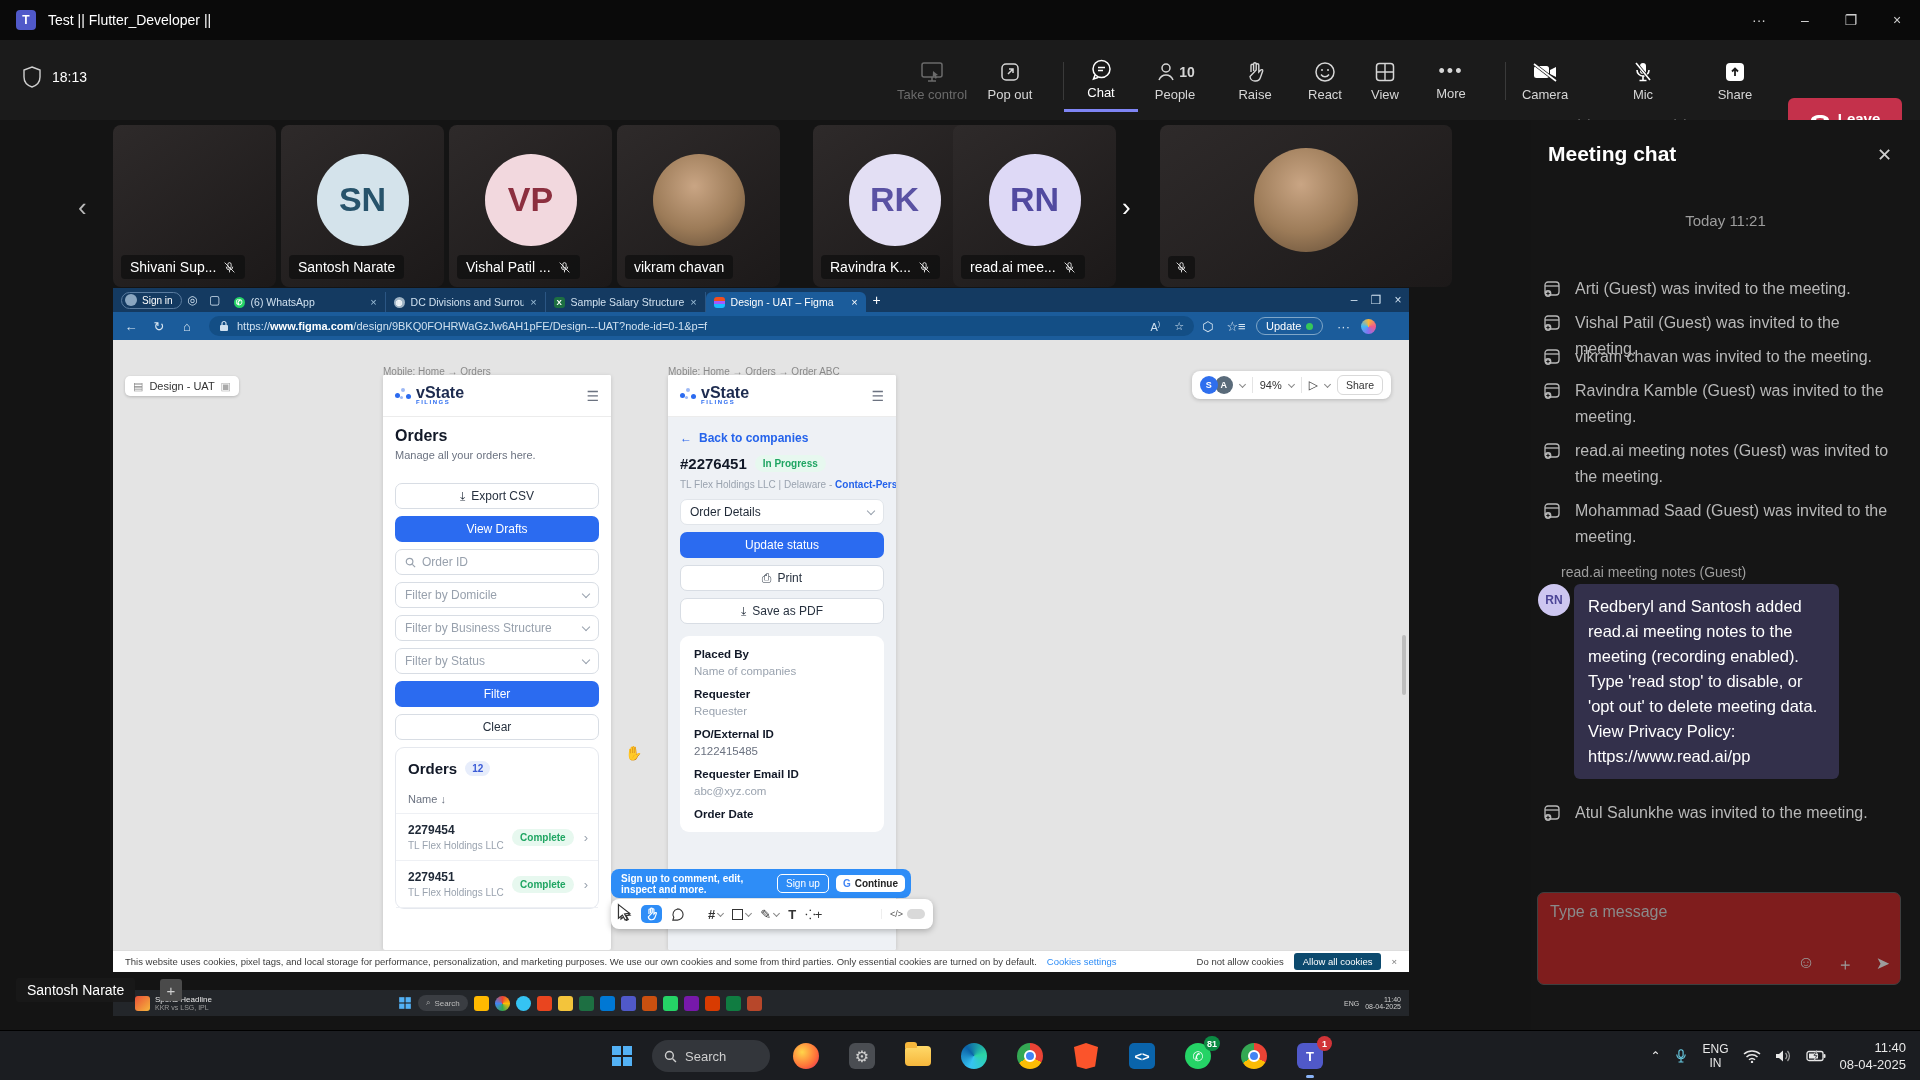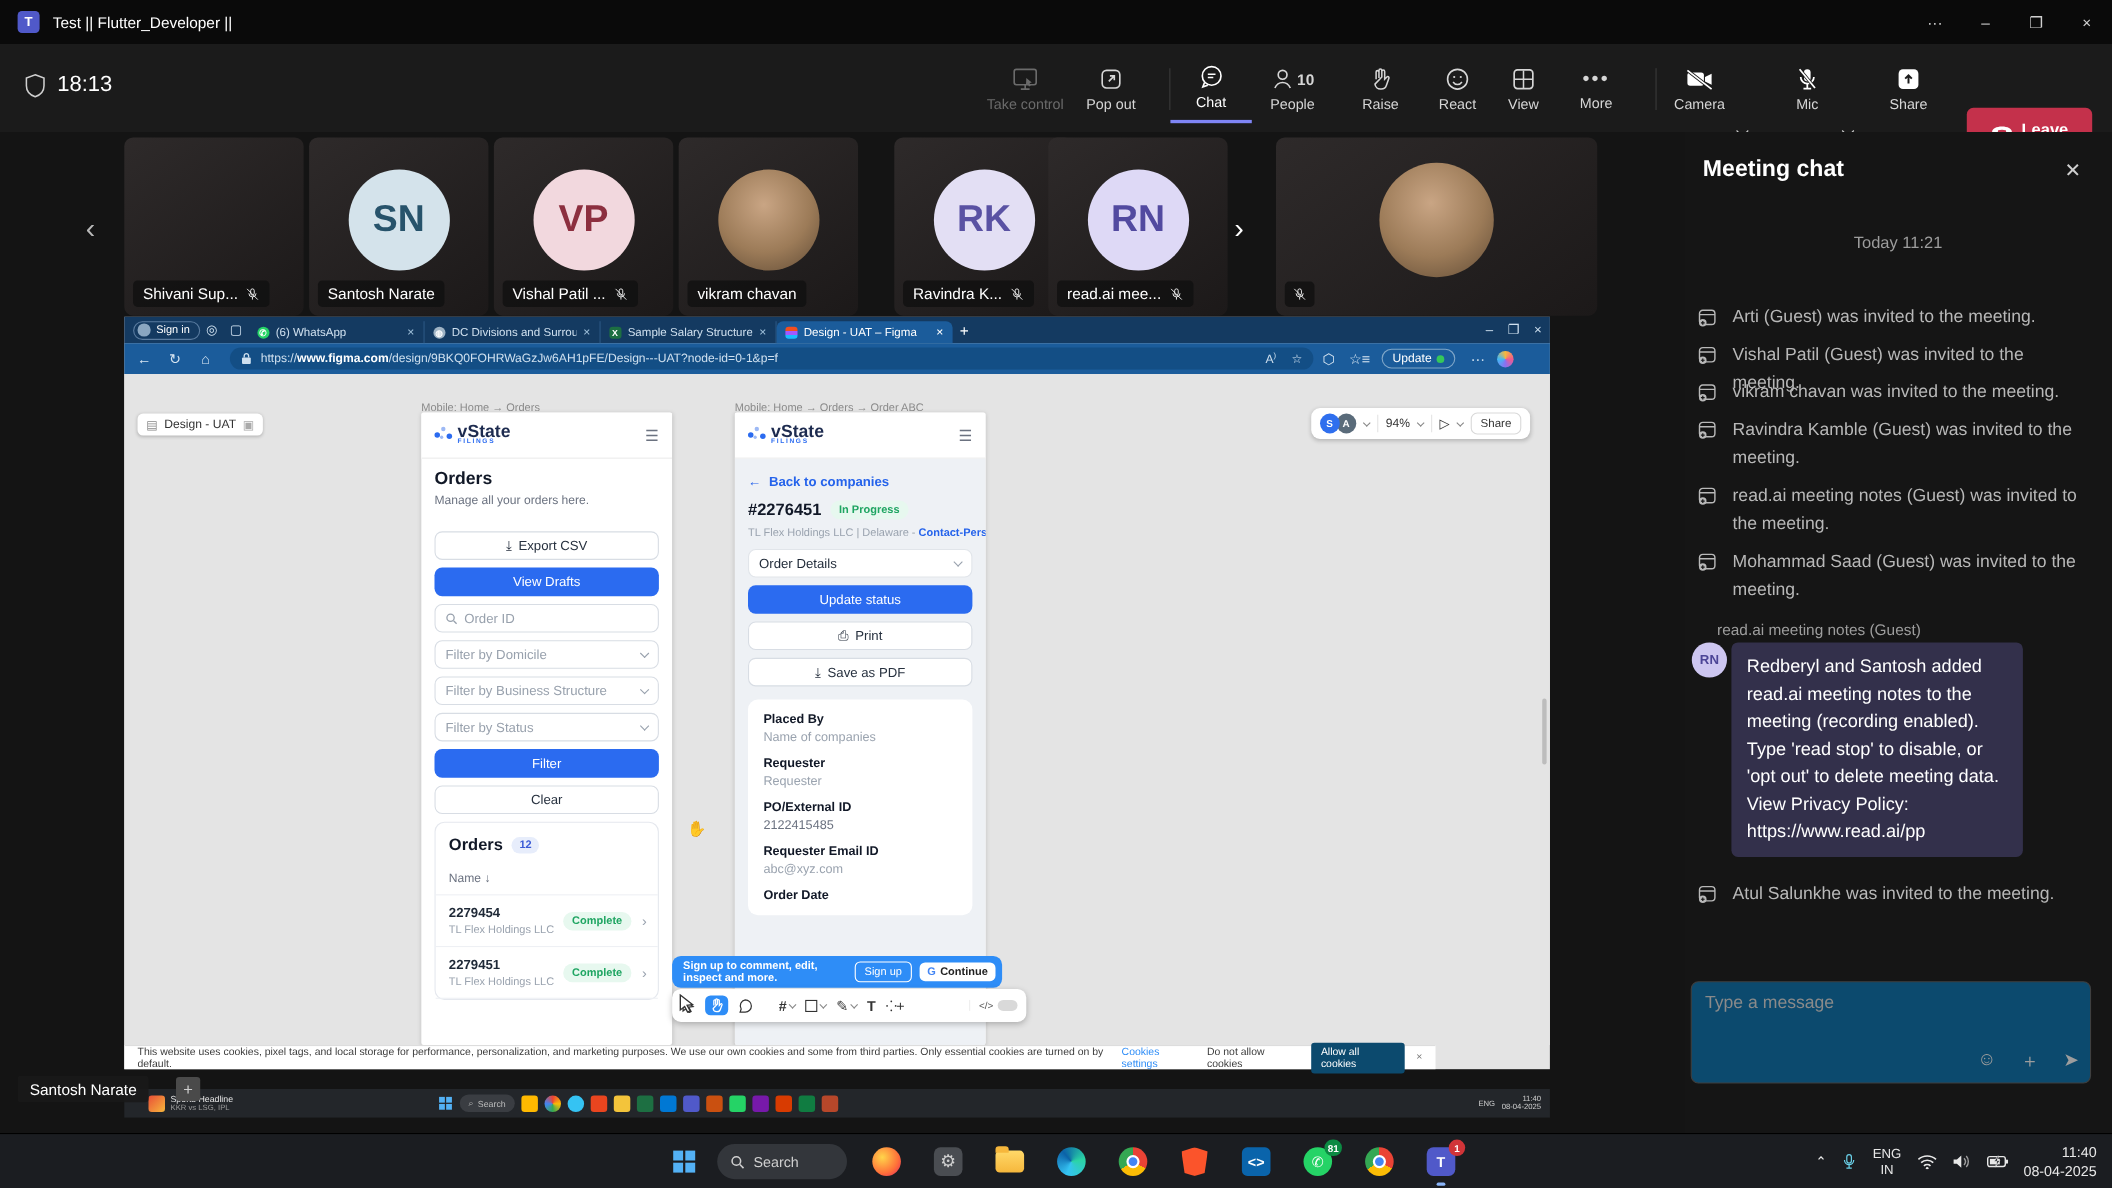--- a/index.html
+++ b/index.html
@@ -174,7 +174,7 @@
       <svg width="20" height="22" viewBox="0 0 20 22">
           <path d="M10 1 18 4v7c0 5-3.5 8.5-8 10-4.5-1.5-8-5-8-10V4z" fill="none" stroke="#cfcfcf" stroke-width="1.4"></path>
         </svg>
-      <span style="font-size:20px;">18:13</span>
+      <span style="font-size:14px;">18:13</span>
     </div>
 
     <div class="ctrl disabled" style="left:895px;">

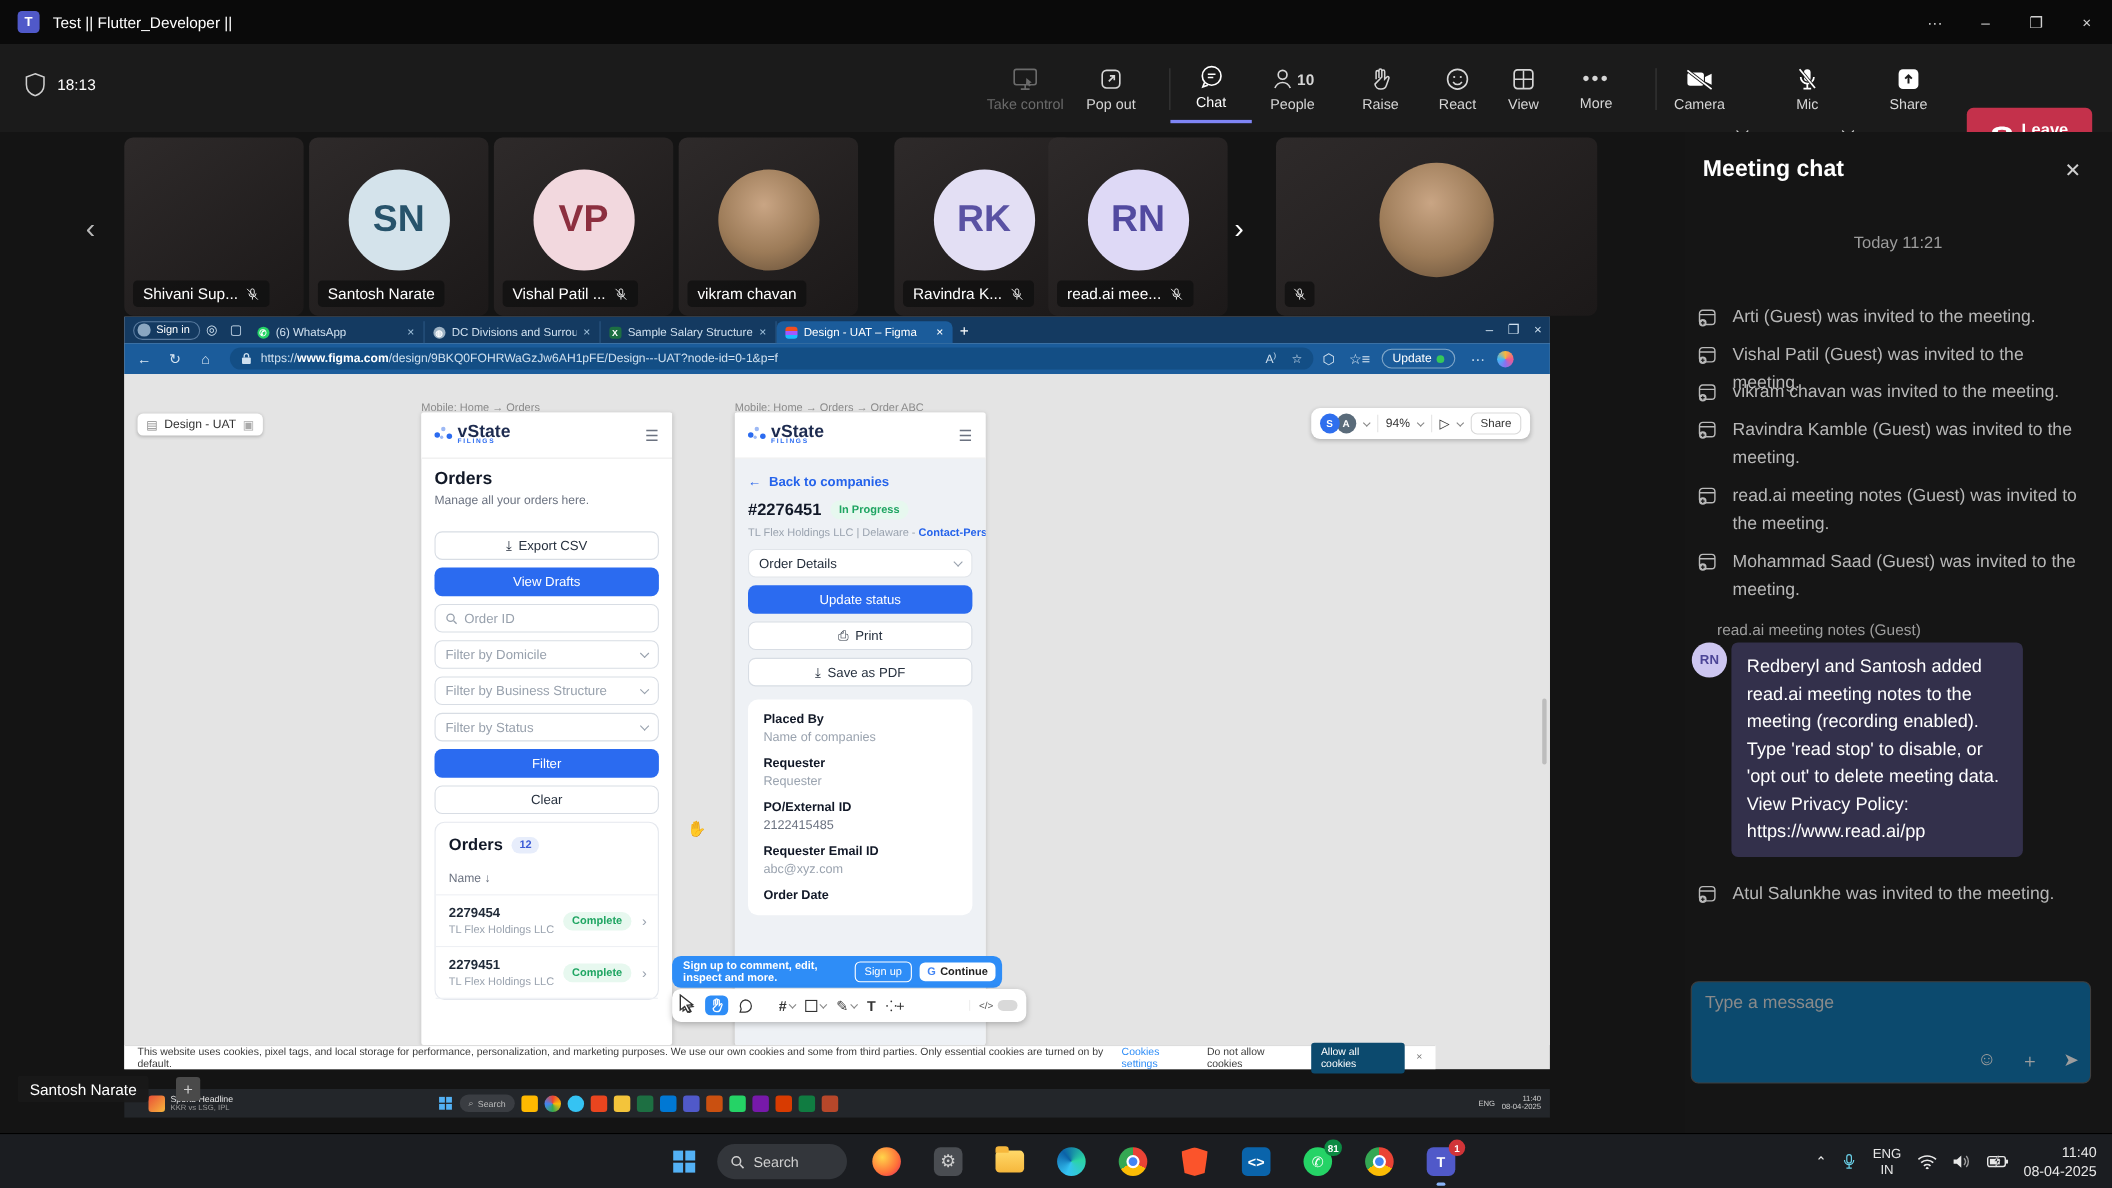--- a/index.html
+++ b/index.html
@@ -137,7 +137,7 @@
   #sender-lbl { position:absolute; left:30px; top:444px; color:#9d9d9d; font-size:14px; }
   #chat-bubble { position:absolute; left:43px; top:464px; width:265px; background:#33304b; border-radius:6px; color:#fff; font-size:16.5px; line-height:25px; padding:10px 14px; }
   #chat-avatar { position:absolute; left:7px; top:464px; width:32px; height:32px; border-radius:50%; background:#cdc6f0; color:#4c4596; font-weight:bold; font-size:12px; display:flex; align-items:center; justify-content:center; }
-  #chat-input-box { position:absolute; left:6px; top:772px; width:364px; height:93px; border:1px solid #3f3f3f; border-radius:7px; background:#0c4a6e; }
+  #chat-input-box { position:absolute; left:6px; top:772px; width:364px; height:93px; border:1px solid #3f3f3f; border-radius:7px; background:#7f1d1d; }
   #chat-input { position:absolute; left:12px; top:10px; width:330px; background:transparent; border:none; outline:none; color:#e0e0e0; font-size:16px; font-family:"Liberation Sans",sans-serif; }
   #chat-input::placeholder { color:#8a8a8a; }
   .inputicons { position:absolute; right:10px; bottom:8px; display:flex; gap:22px; color:#9d9d9d; font-size:17px; }

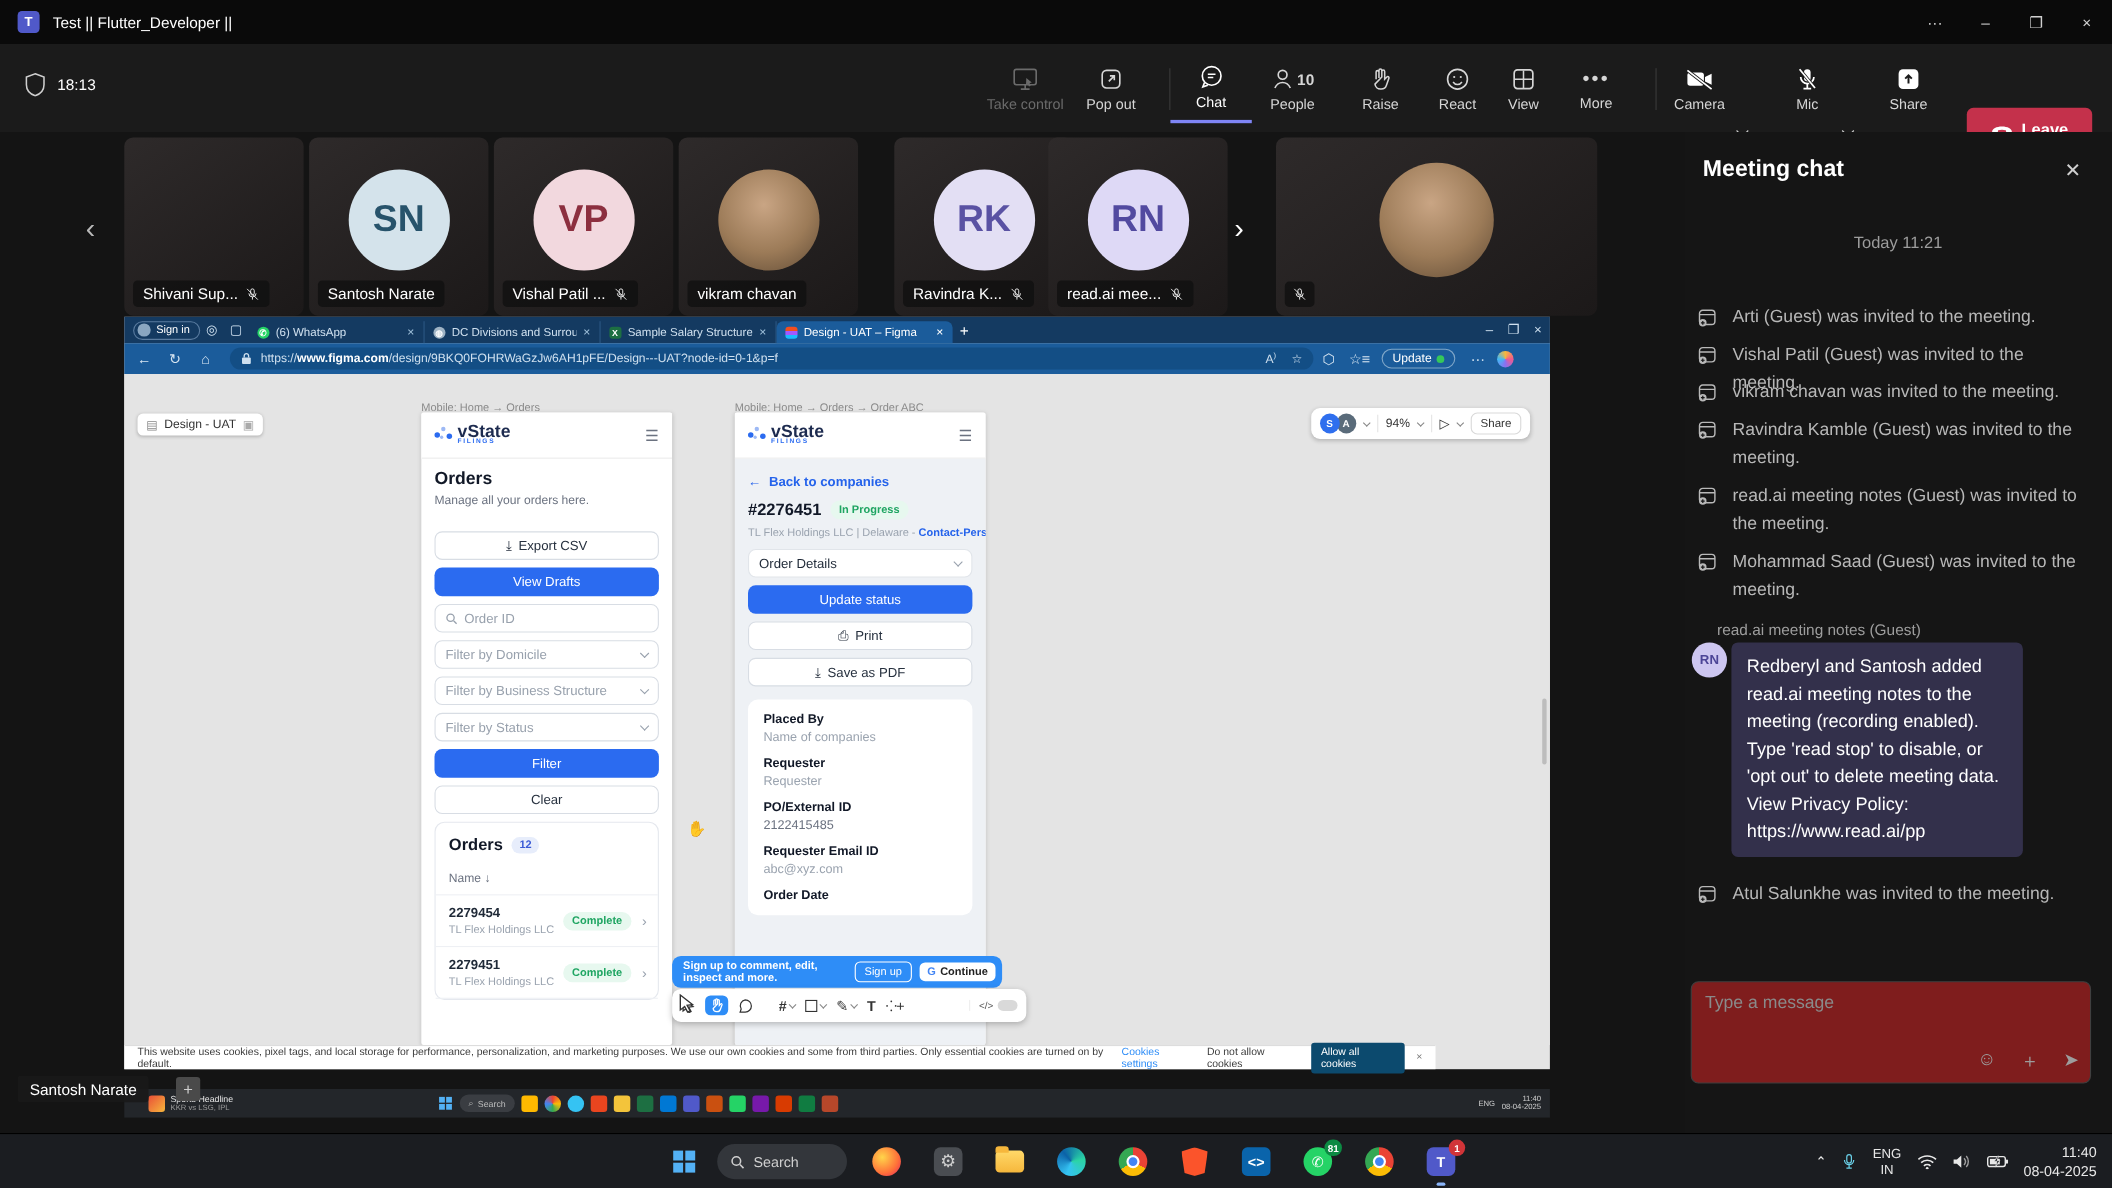--- a/index.html
+++ b/index.html
@@ -111,7 +111,7 @@
   .canvas-scrollbar { position:absolute; right:3px; top:295px; width:4px; height:60px; background:#bdbdbd; border-radius:2px; }
 
   
-  #cookiebar { position:absolute; left:0; top:662px; width:1192px; height:22px; background:#fff; border-top:1px solid #ddd; display:flex; align-items:center; font-size:9.5px; color:#3c3c3c; padding:0 12px; gap:10px; }
+  #cookiebar { position:absolute; left:0; top:662px; width:1296px; height:22px; background:#fff; border-top:1px solid #ddd; display:flex; align-items:center; font-size:9.5px; color:#3c3c3c; padding:0 12px; gap:10px; }
   #cookie-settings { color:#2e8df7; }
   #cookie-deny { margin-left:auto; color:#3c3c3c; }
   #cookie-allow { background:#0c4a6e; color:#fff; border-radius:3px; padding:3px 9px; font-size:9.5px; }

